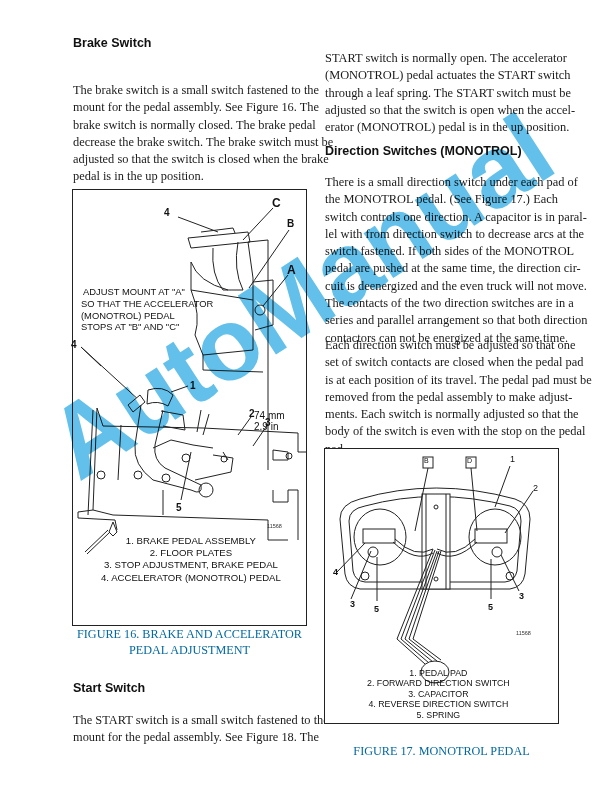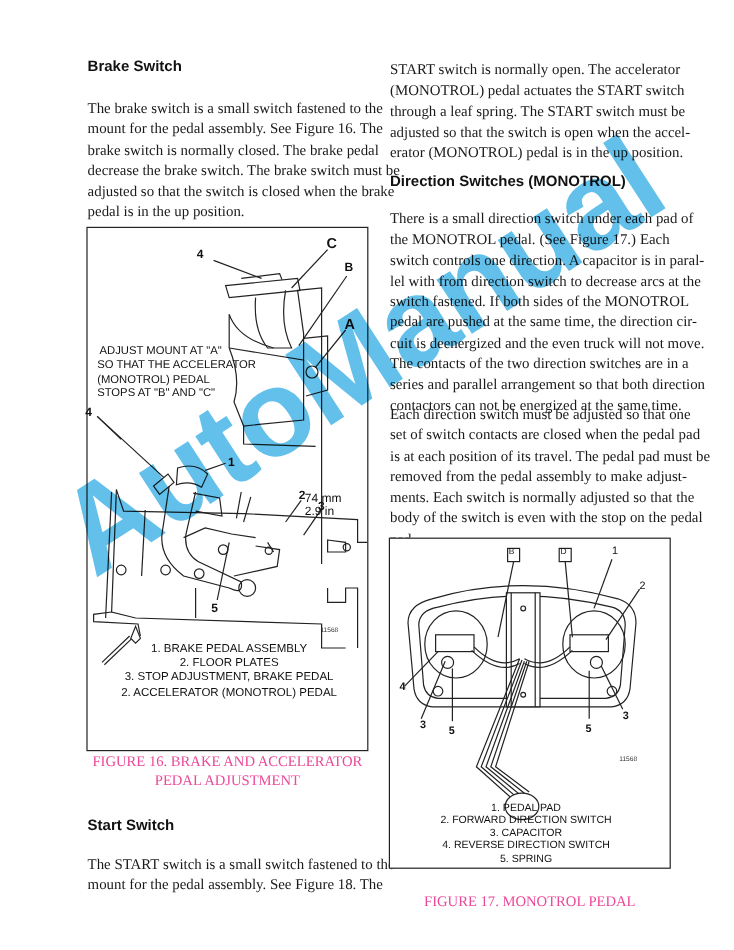--- a/index.html
+++ b/index.html
@@ -50,7 +50,7 @@
 
 <div class="page">
 
-  <h2 class="heading" style="left:73px; top:48px;">Brake Switch</h2>
+  <h2 class="heading" style="left:73px; top:36px;">Brake Switch</h2>
 
   <div class="para" style="left:73px; top:82px; width:234px;">
     <span class="ln">The brake switch is a small switch fastened to the</span>

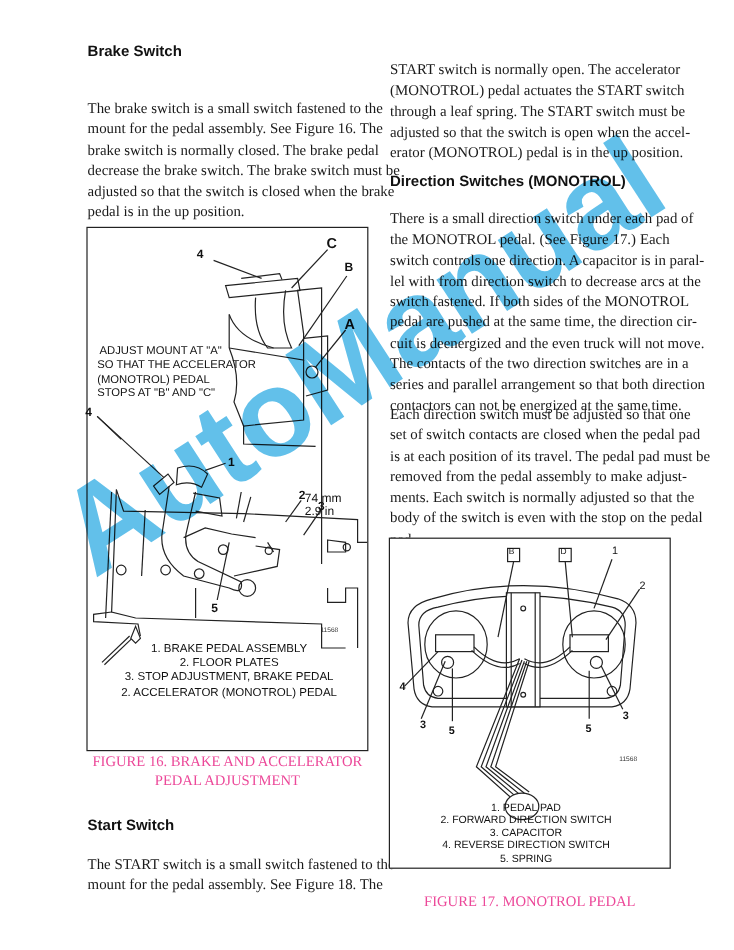--- a/index.html
+++ b/index.html
@@ -151,7 +151,7 @@
       <li>1. BRAKE PEDAL ASSEMBLY</li>
       <li>2. FLOOR PLATES</li>
       <li>3. STOP ADJUSTMENT, BRAKE PEDAL</li>
-      <li>2. ACCELERATOR (MONOTROL) PEDAL</li>
+      <li>4. ACCELERATOR (MONOTROL) PEDAL</li>
     </ul>
   </div>
 

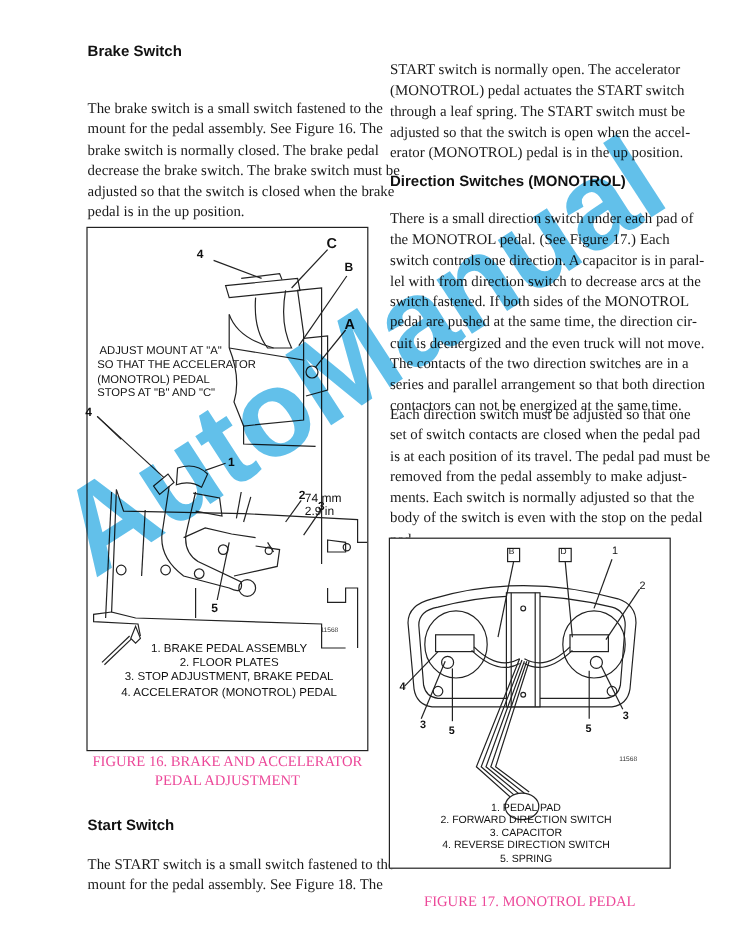--- a/index.html
+++ b/index.html
@@ -18,7 +18,7 @@
     .figbox { position: absolute; border: 1.2px solid #222; background: #fff; }
     .caption {
       position: absolute; font-family: "Liberation Serif", serif; font-size: 12.2px;
-      color: #ec4899; text-align: center; line-height: 16px; margin: 0;
+      color: #0369a1; text-align: center; line-height: 16px; margin: 0;
     }
     .legend {
       position: absolute; font-family: "Liberation Sans", sans-serif; font-size: 9.6px;

